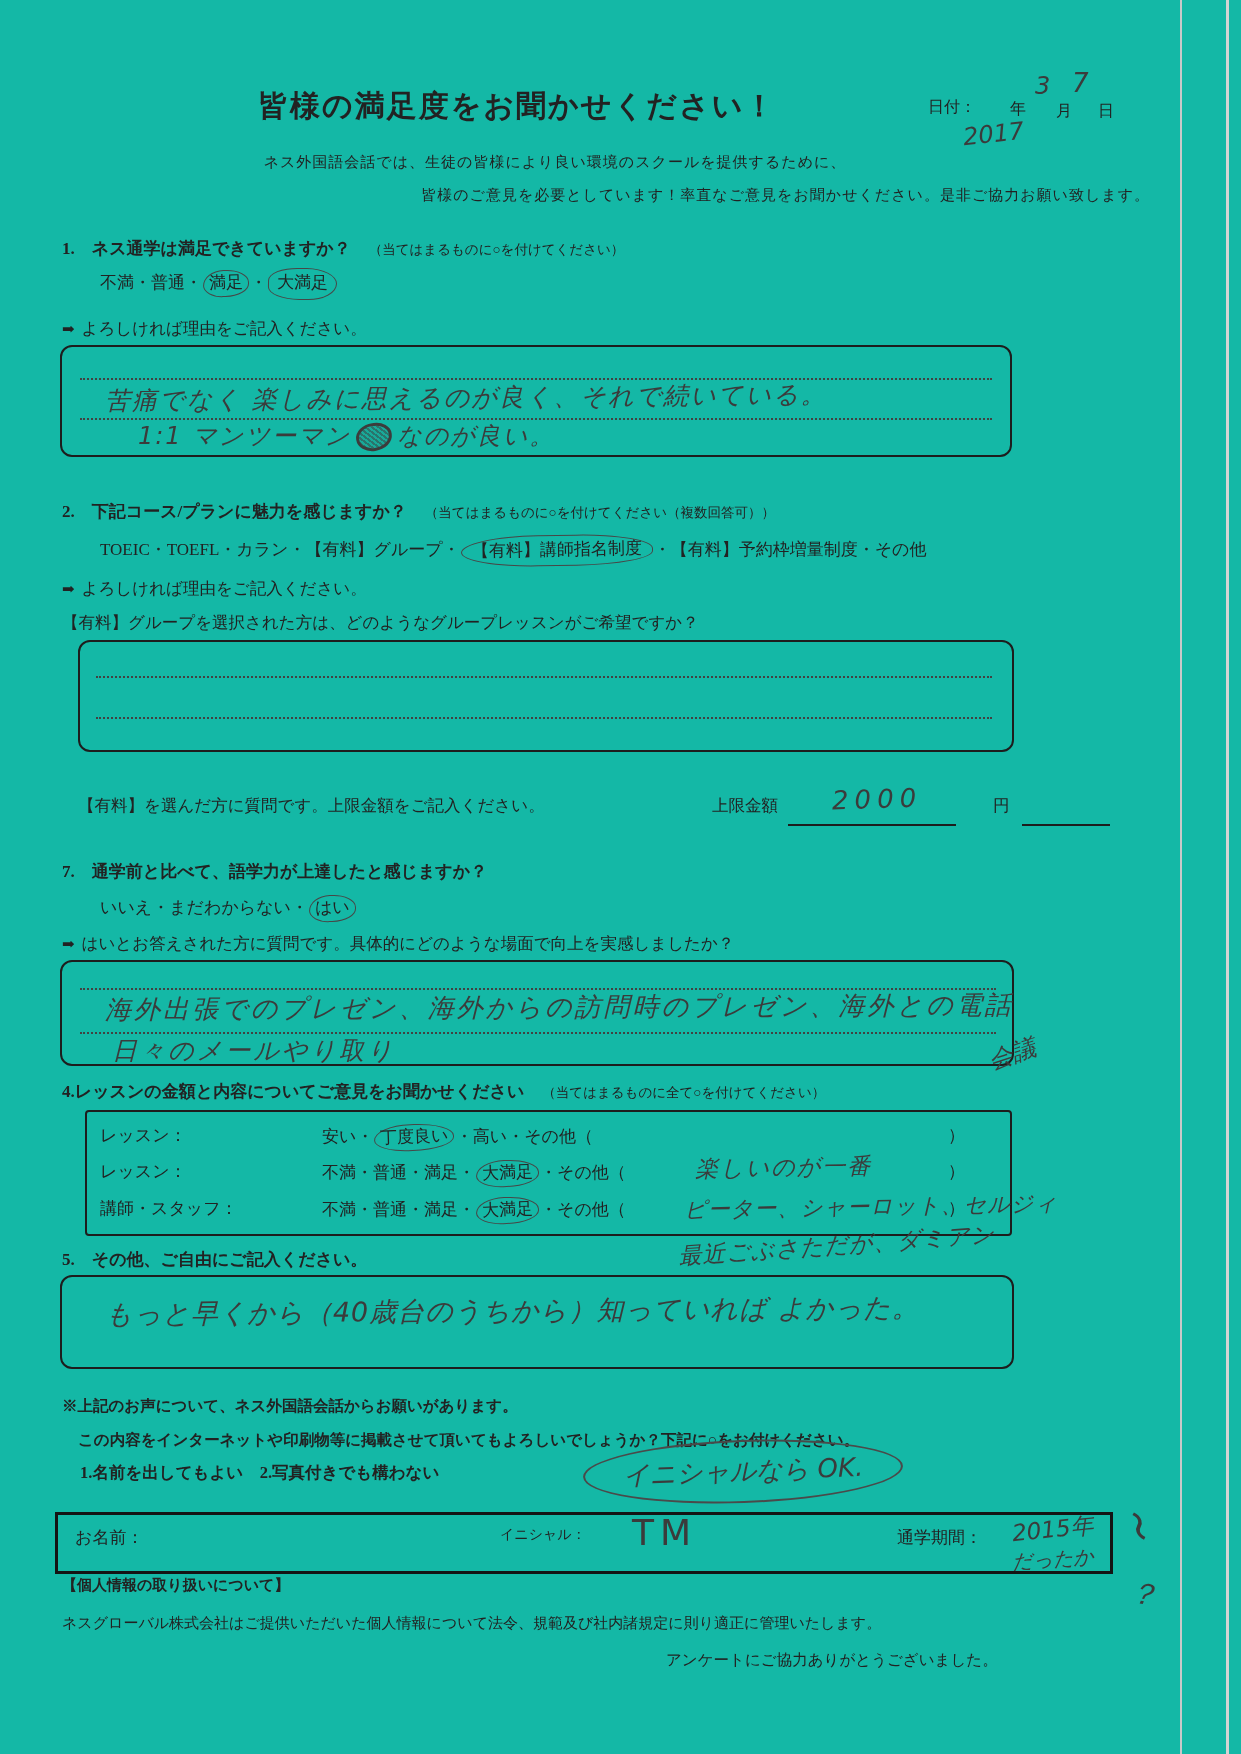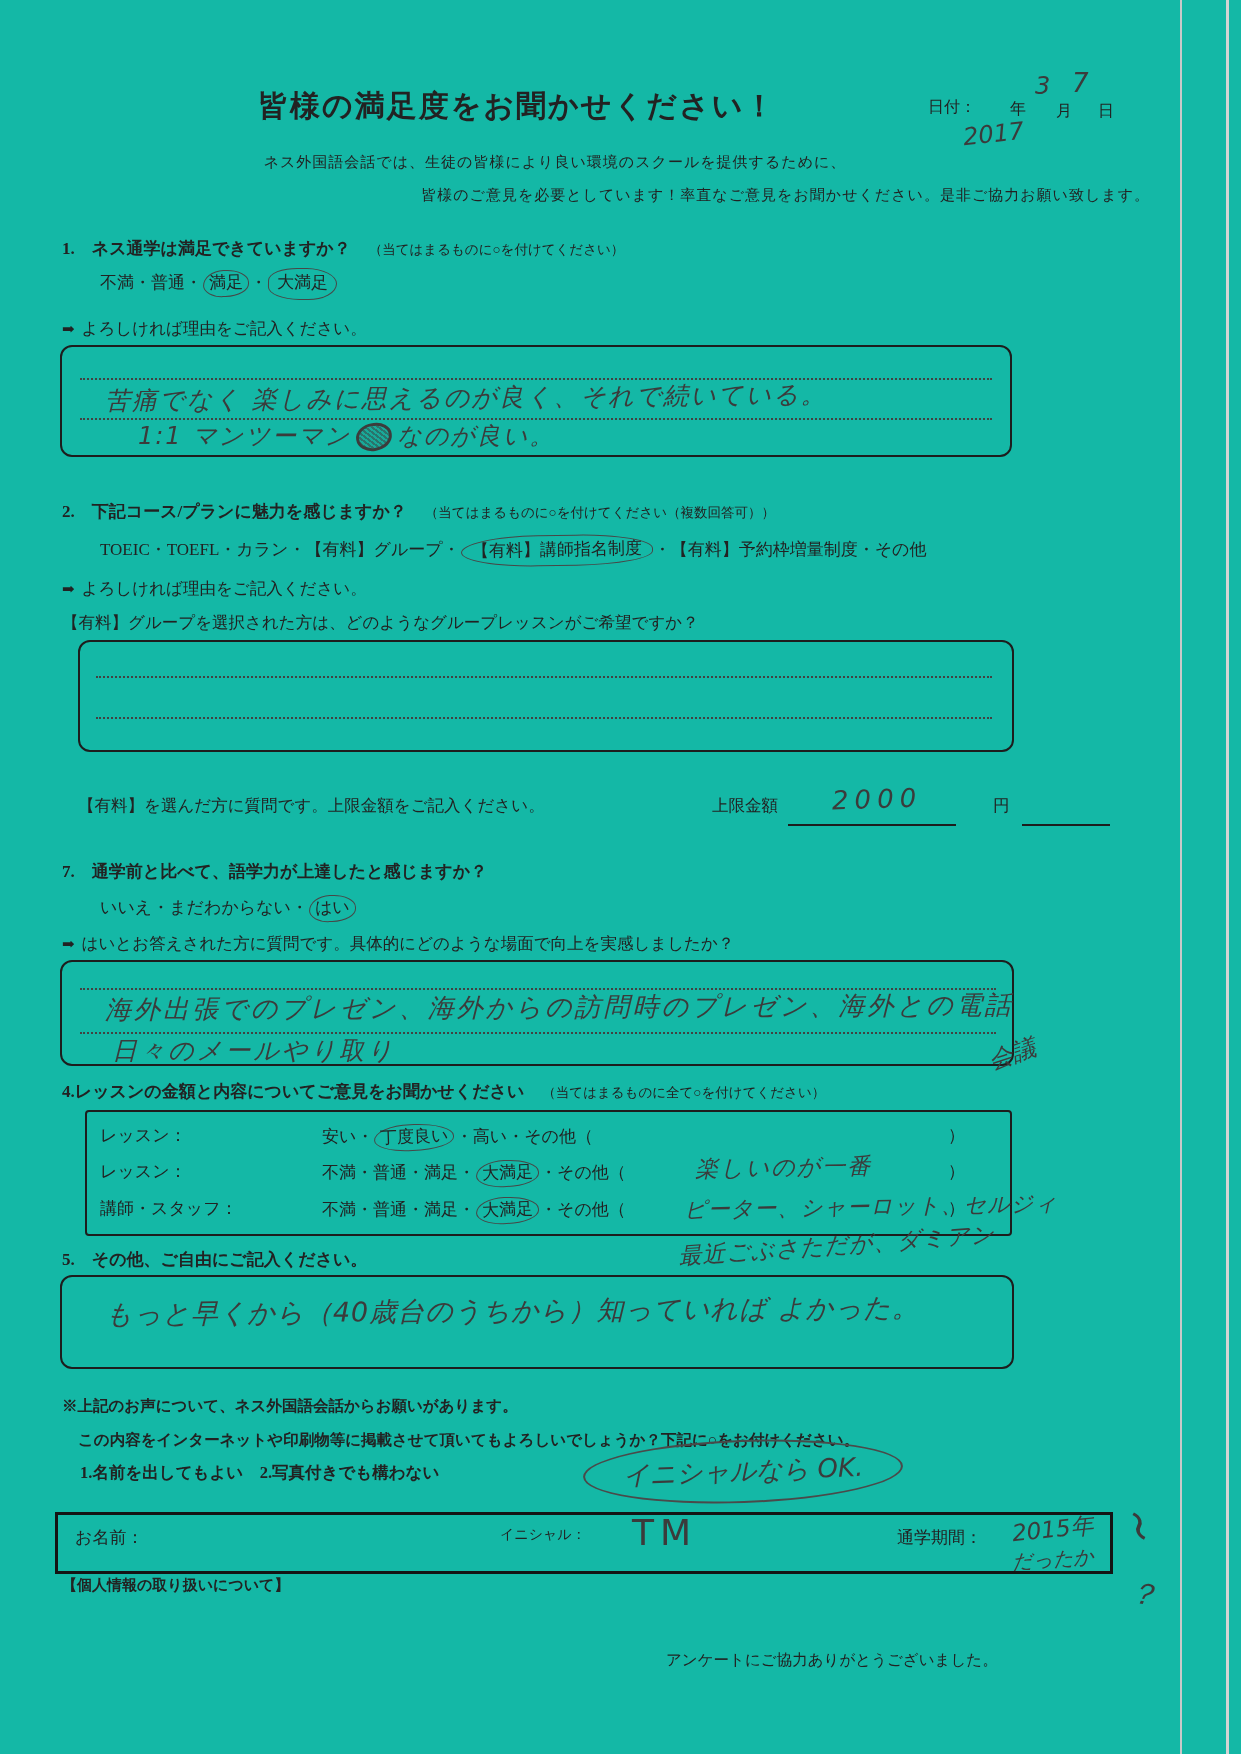--- a/index.html
+++ b/index.html
@@ -148,6 +148,7 @@
   <div class="abs hw" style="left:1128px;top:1574px;font-size:30px;transform:rotate(8deg);">？</div>
 
   <div class="abs print" style="left:62px;top:1576px;font-size:15px;font-weight:600;">【個人情報の取り扱いについて】</div>
+  <div class="abs print" style="left:62px;top:1614px;font-size:15px;">ネスグローバル株式会社はご提供いただいた個人情報について法令、規範及び社内諸規定に則り適正に管理いたします。</div>
   <div class="abs print" style="left:666px;top:1650px;font-size:15.5px;">アンケートにご協力ありがとうございました。</div>
 
 </div>

